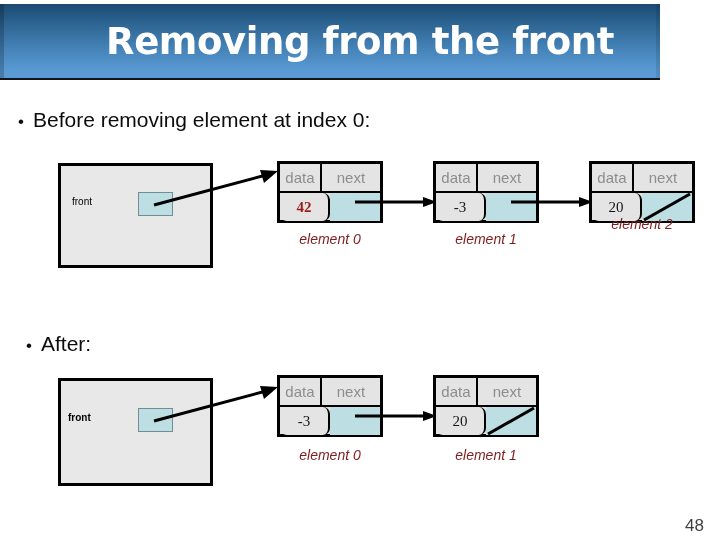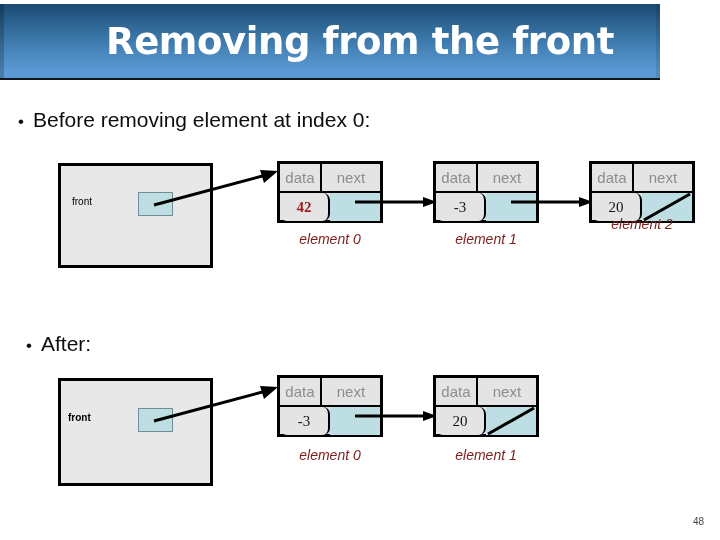--- a/index.html
+++ b/index.html
@@ -92,8 +92,8 @@
 
   
   .page-num{
-    position:absolute; right:16px; bottom:13px;
-    font-size:10px; color:#3f3f3f;
+    position:absolute; right:16px; bottom:4px;
+    font-size:17px; color:#3f3f3f;
     font-family:"Liberation Sans", sans-serif;
   }
 </style>

